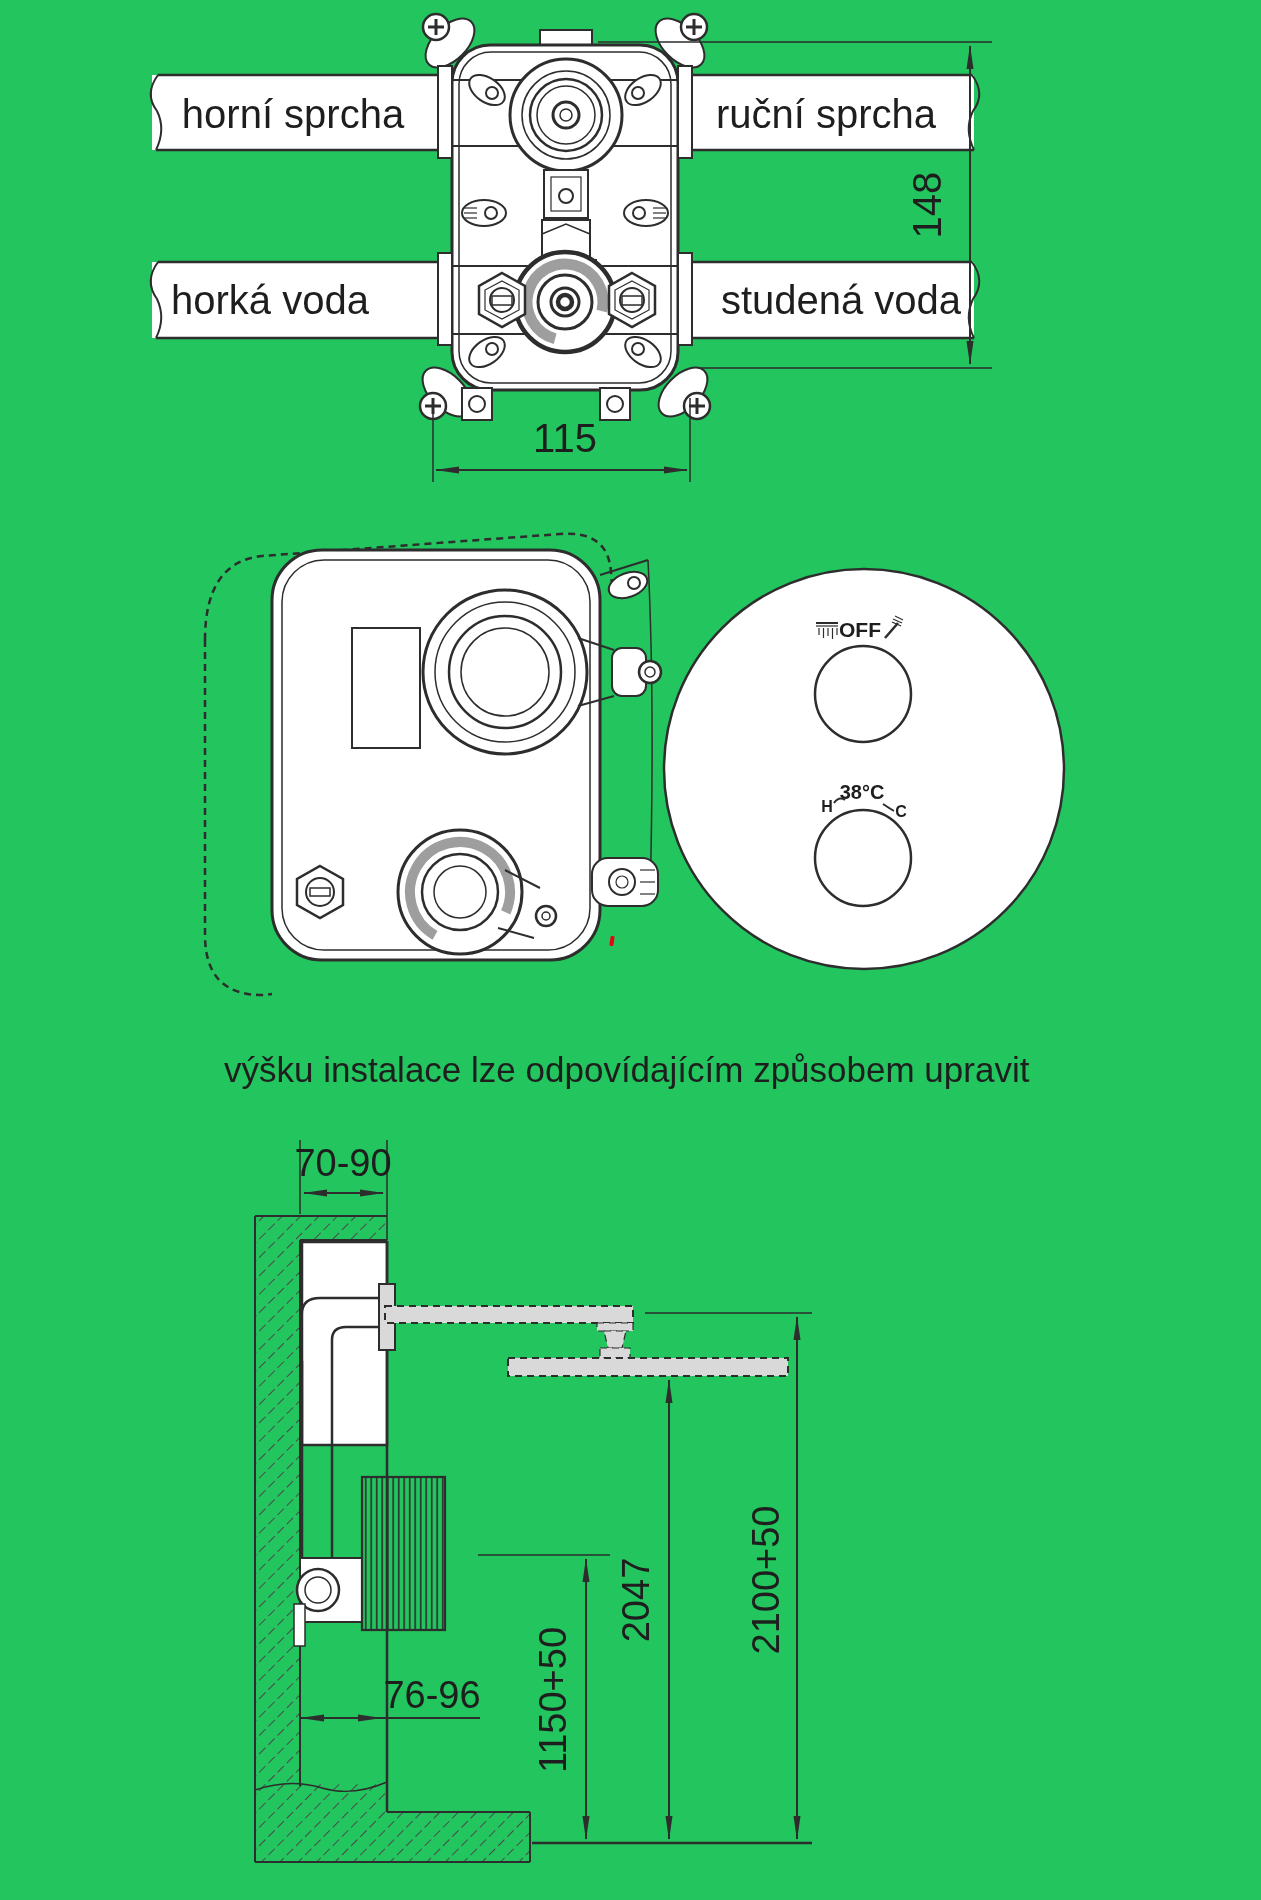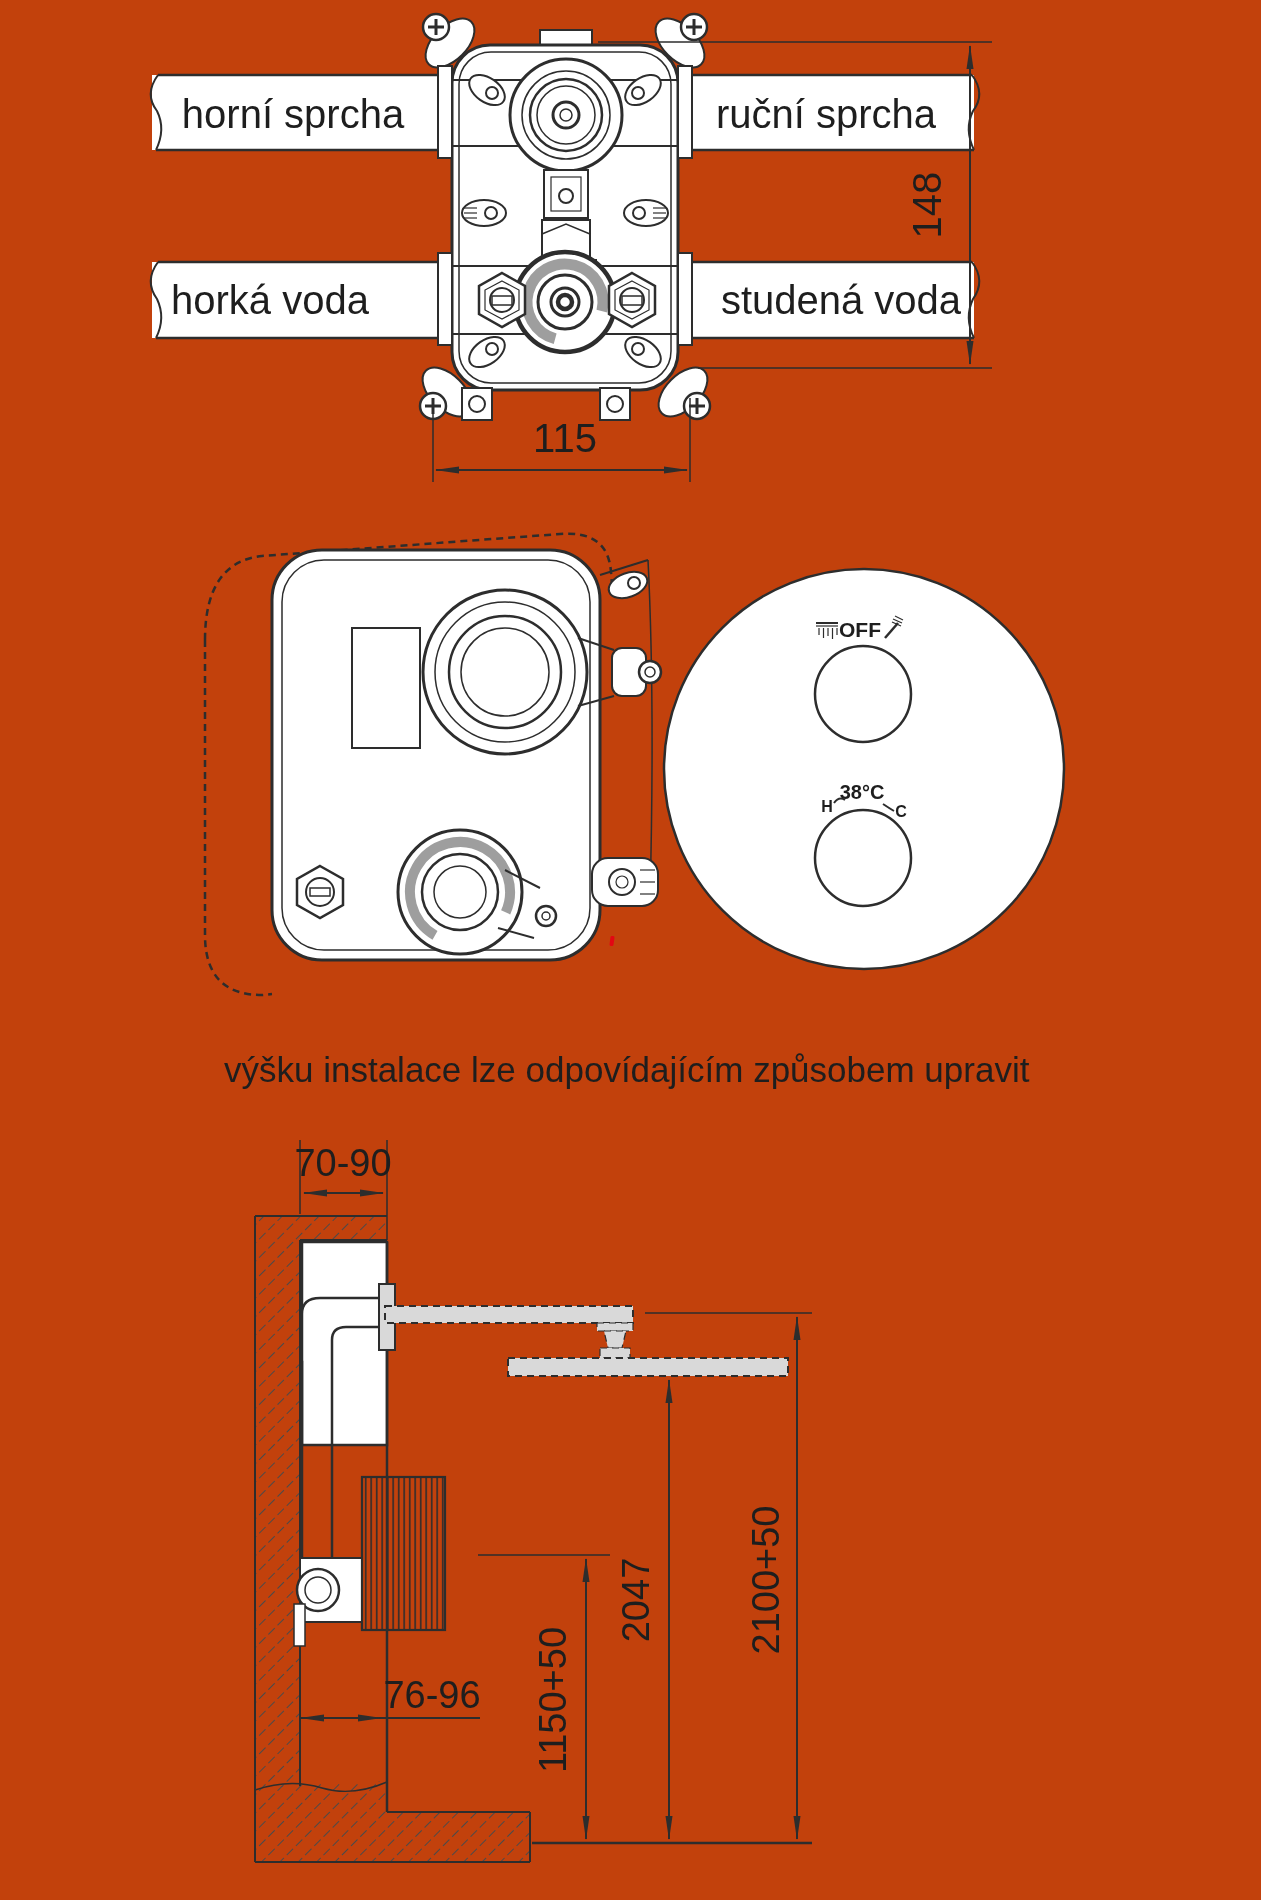--- a/index.html
+++ b/index.html
@@ -3,7 +3,7 @@
 <meta charset="utf-8">
 <style>
   html,body{margin:0;padding:0;background:#ffffff;}
-  .page{width:1261px;height:1900px;position:relative;background:#c2410c;overflow:hidden;}
+  .page{width:1261px;height:1900px;position:relative;background:#22c55e;overflow:hidden;}
   svg{display:block;}
   text{font-family:"Liberation Sans","DejaVu Sans",sans-serif;fill:#1e1e1e;}
   .lbl{font-size:40px;}

